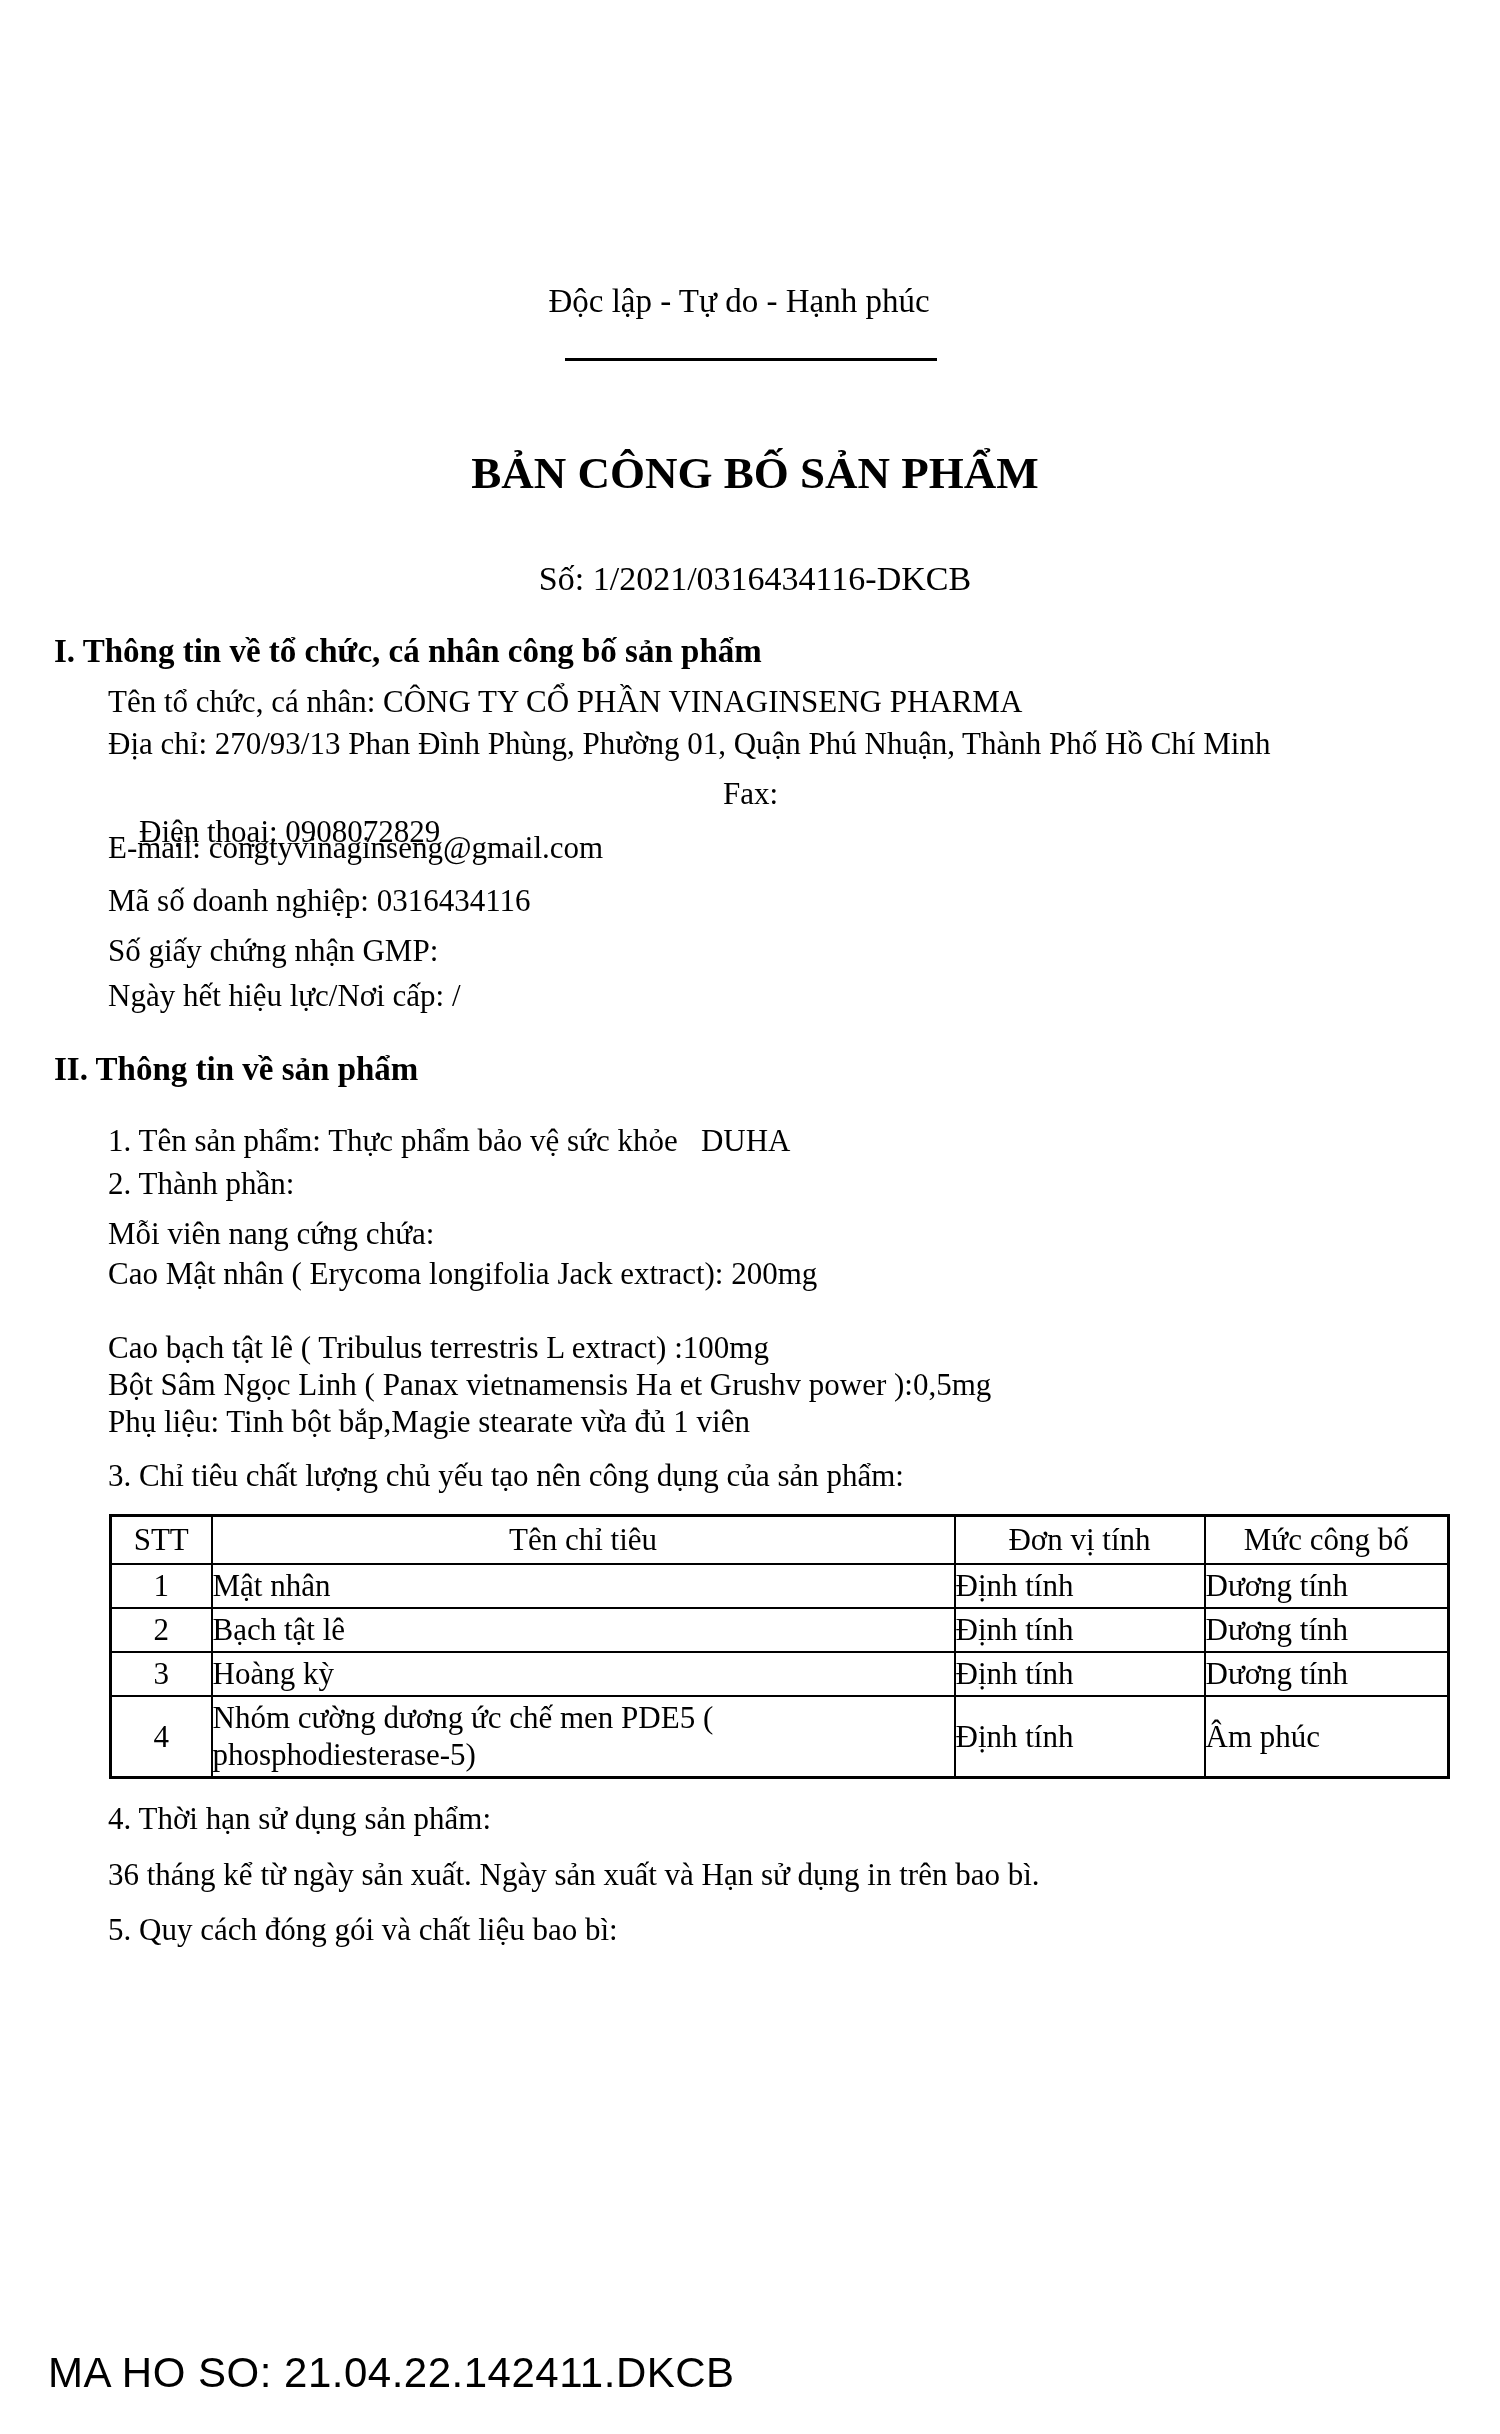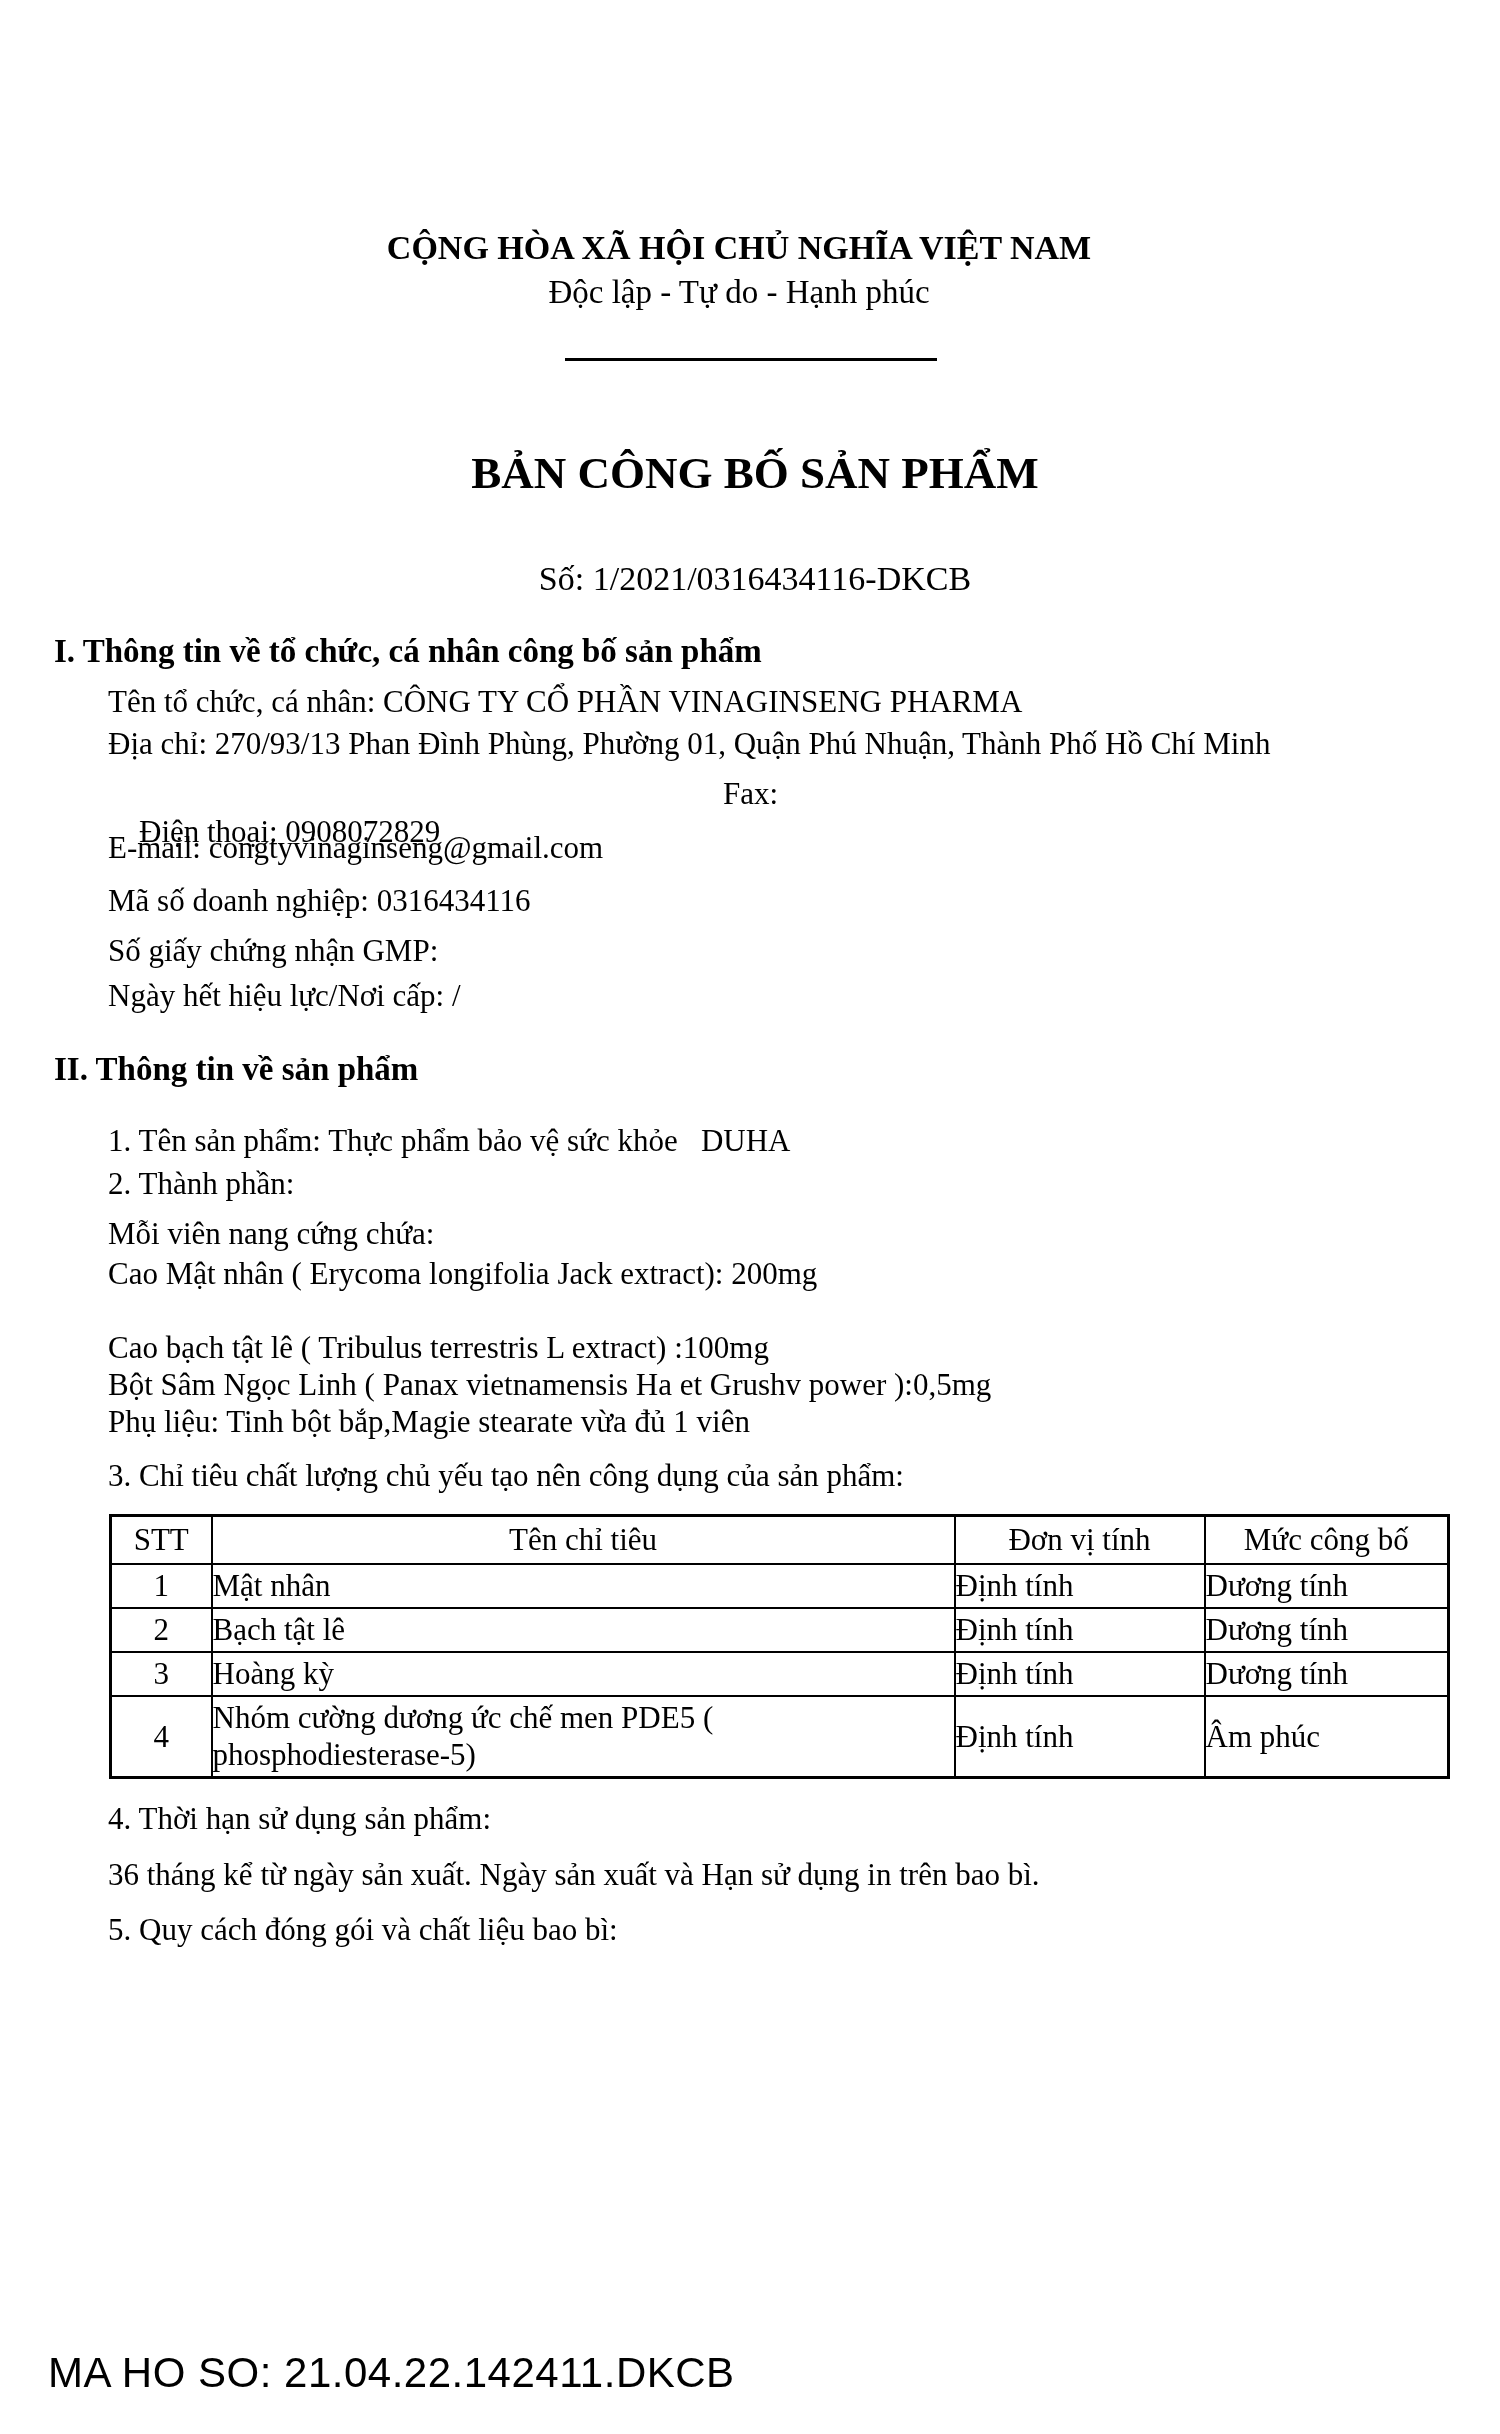--- a/index.html
+++ b/index.html
@@ -116,7 +116,6 @@
 
 <div class="page">
 
-  <div class="line centered bold nat-header">CỘNG HÒA XÃ HỘI CHỦ NGHĨA VIỆT NAM</div>
   <div class="line centered motto">Độc lập - Tự do - Hạnh phúc</div>
   <div class="divider"></div>
 

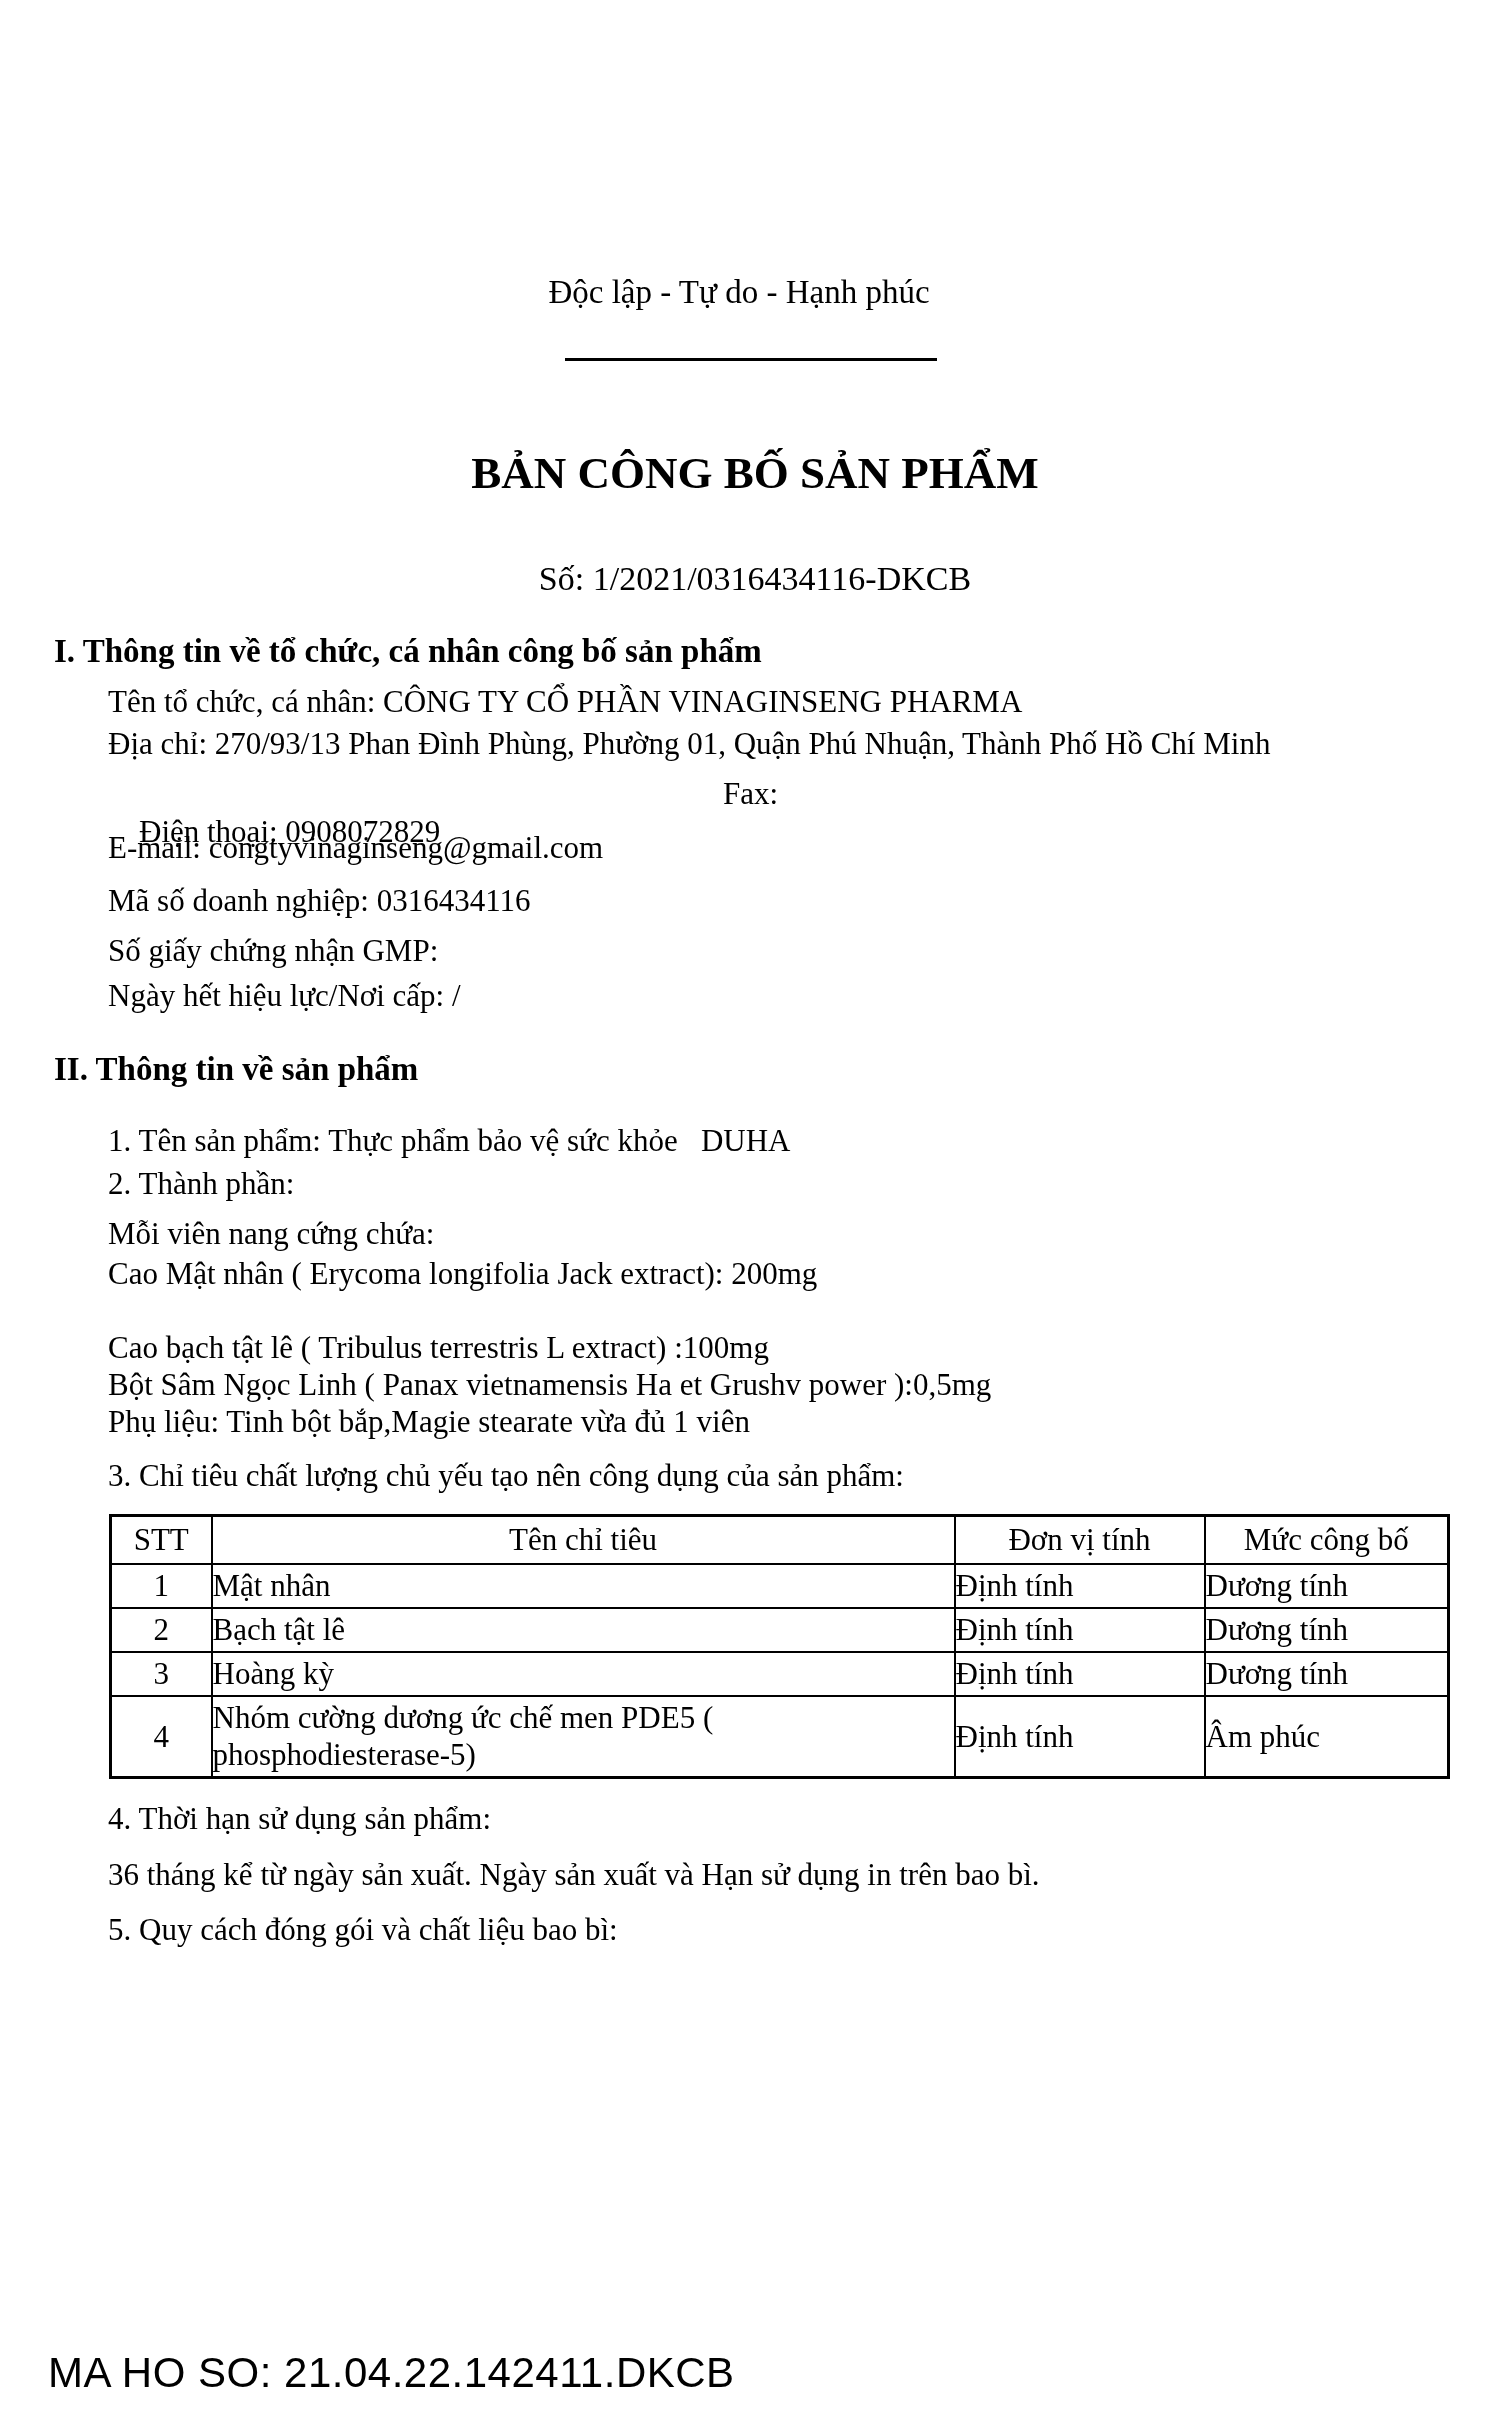--- a/index.html
+++ b/index.html
@@ -35,7 +35,7 @@
   .bold { font-weight: bold; }
 
   .nat-header   { top: 227px; font-size: 34px; }
-  .motto        { top: 272px; font-size: 33px; }
+  .motto        { top: 281px; font-size: 33px; }
   .divider {
     position: absolute;
     top: 358px;

